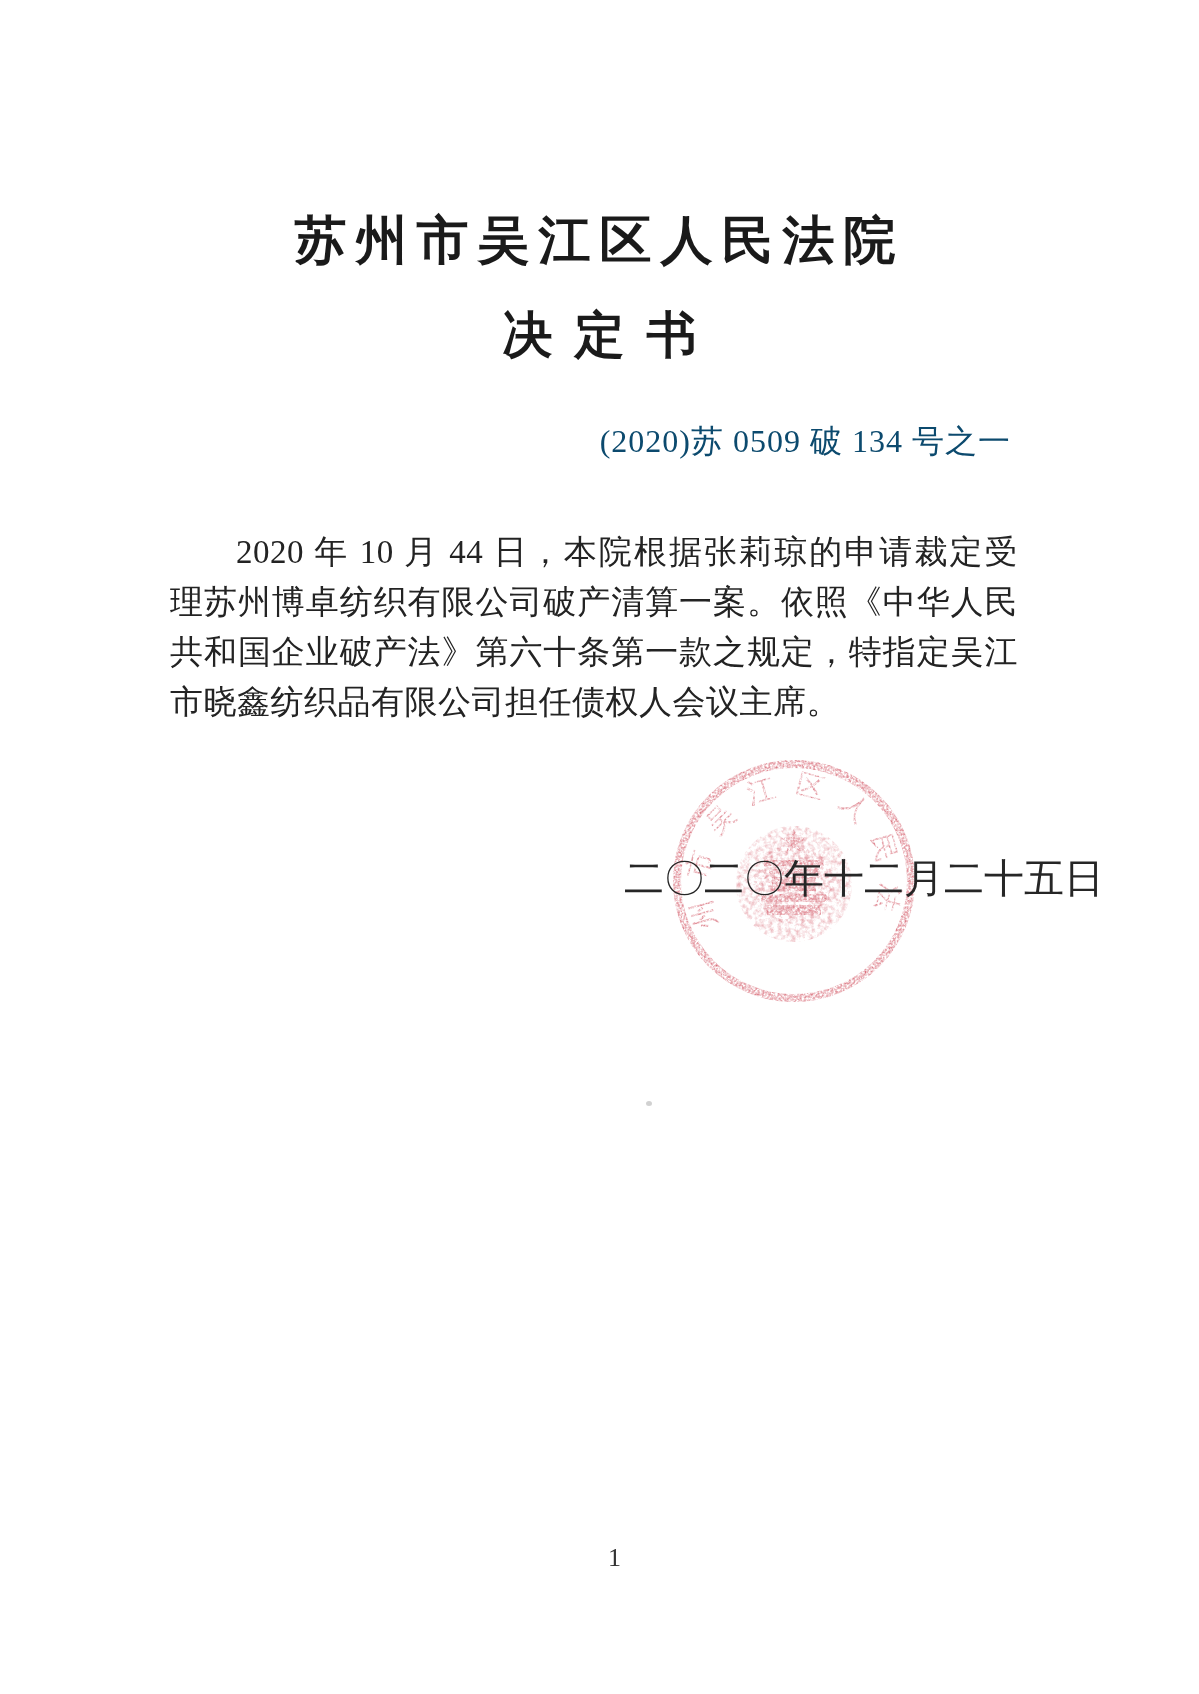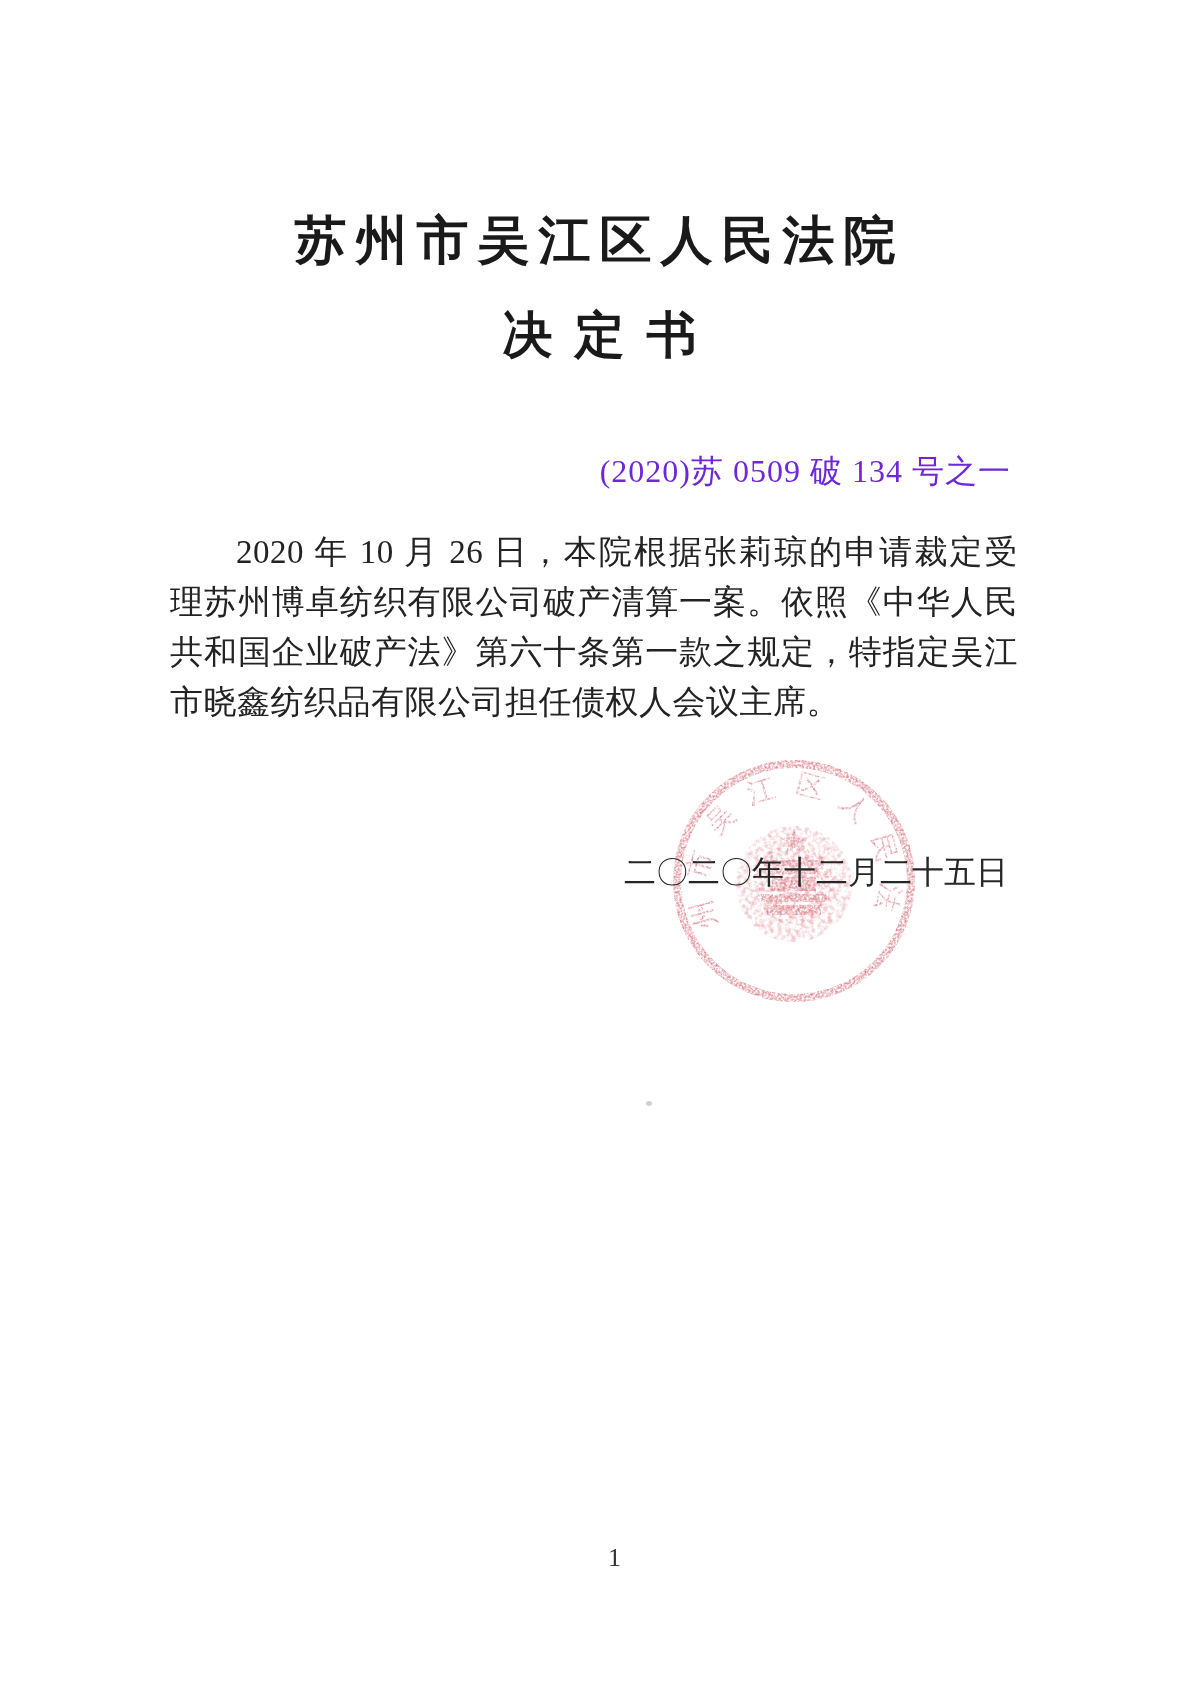--- a/index.html
+++ b/index.html
@@ -45,11 +45,11 @@
   }
   .case-number {
     position: absolute;
-    top: 450px;
+    top: 420px;
     right: 188px;
     font-size: 32px;
     letter-spacing: 1px;
-    color: #6d28d9;
+    color: #0c4a6e;
     white-space: nowrap;
   }
   .body-paragraph {

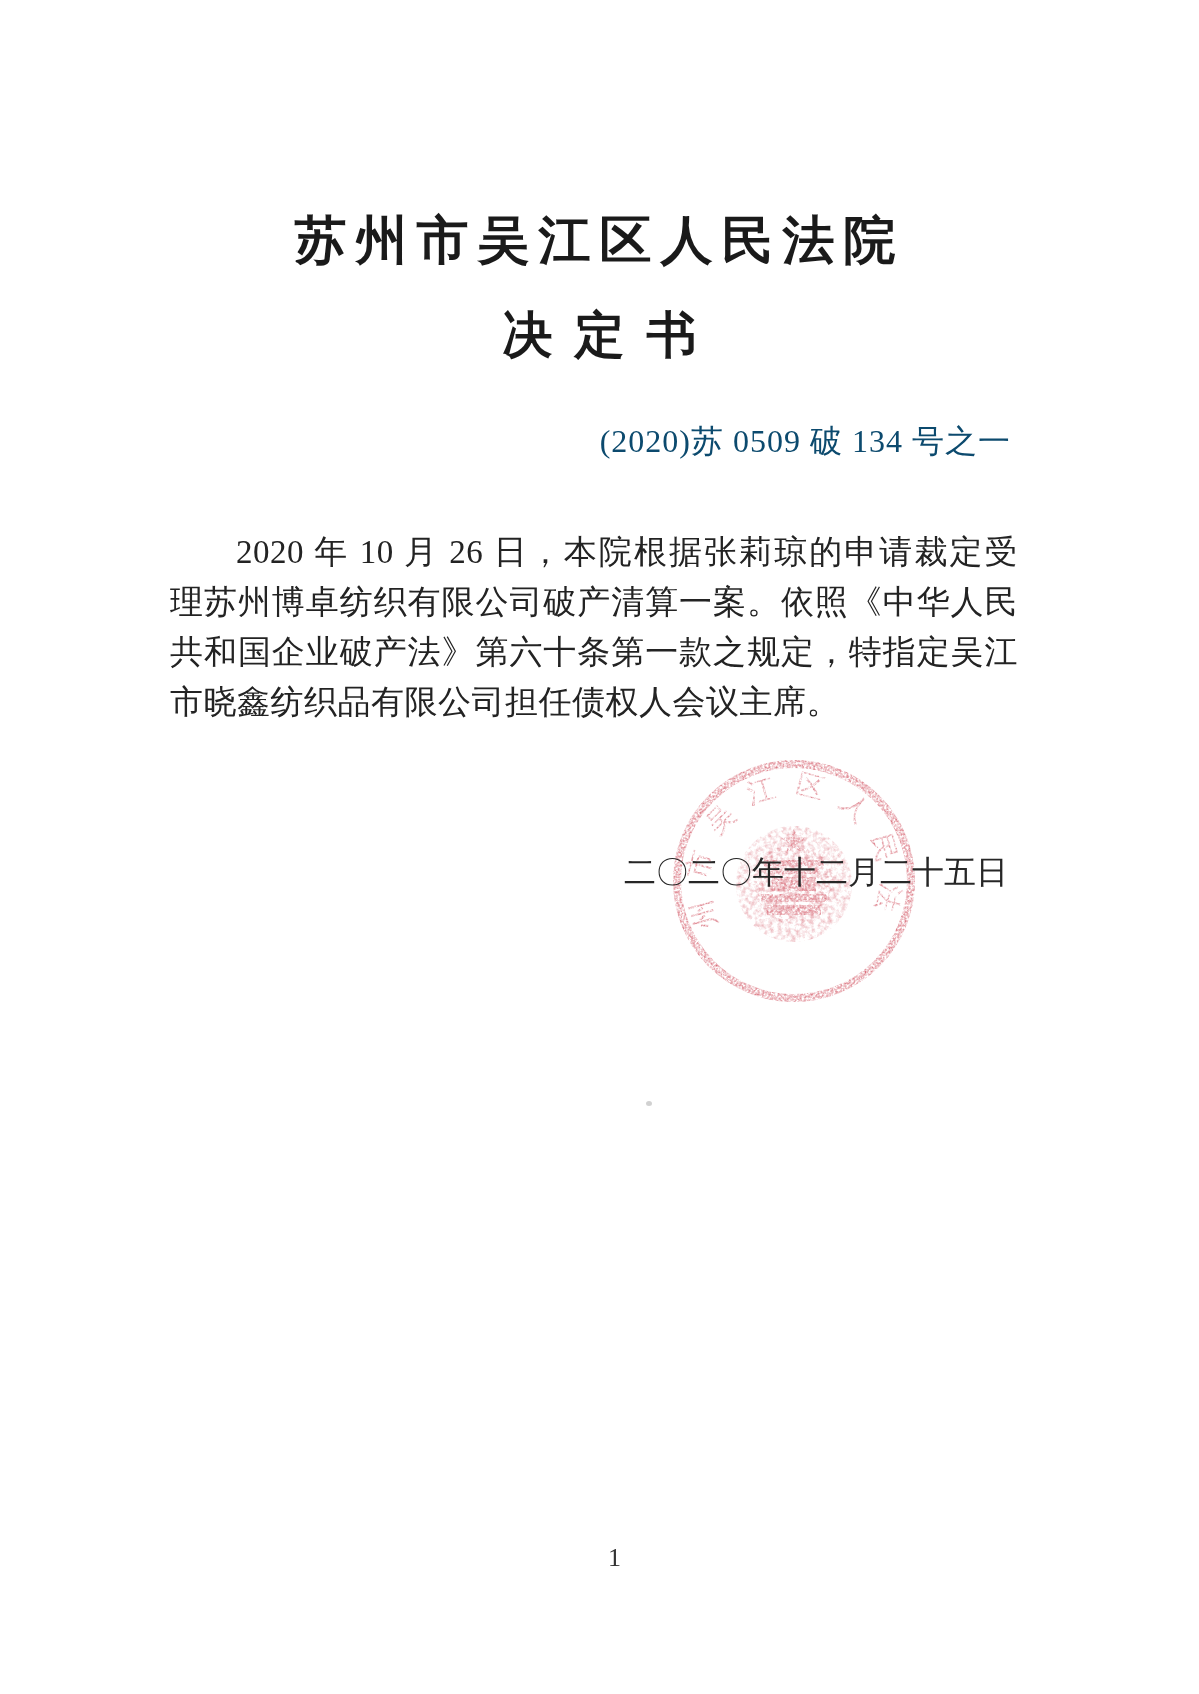--- a/index.html
+++ b/index.html
@@ -112,7 +112,7 @@
 
   <div class="case-number">(2020)苏 0509 破 134 号之一</div>
 
-  <div class="body-paragraph">2020 年 10 月 26 日，本院根据张莉琼的申请裁定受理苏州博卓纺织有限公司破产清算一案。依照《中华人民共和国企业破产法》第六十条第一款之规定，特指定吴江市晓鑫纺织品有限公司担任债权人会议主席。</div>
+  <div class="body-paragraph">2020 年 10 月 44 日，本院根据张莉琼的申请裁定受理苏州博卓纺织有限公司破产清算一案。依照《中华人民共和国企业破产法》第六十条第一款之规定，特指定吴江市晓鑫纺织品有限公司担任债权人会议主席。</div>
 
   <svg class="seal" viewBox="0 0 250 250" aria-hidden="true">
     <defs>

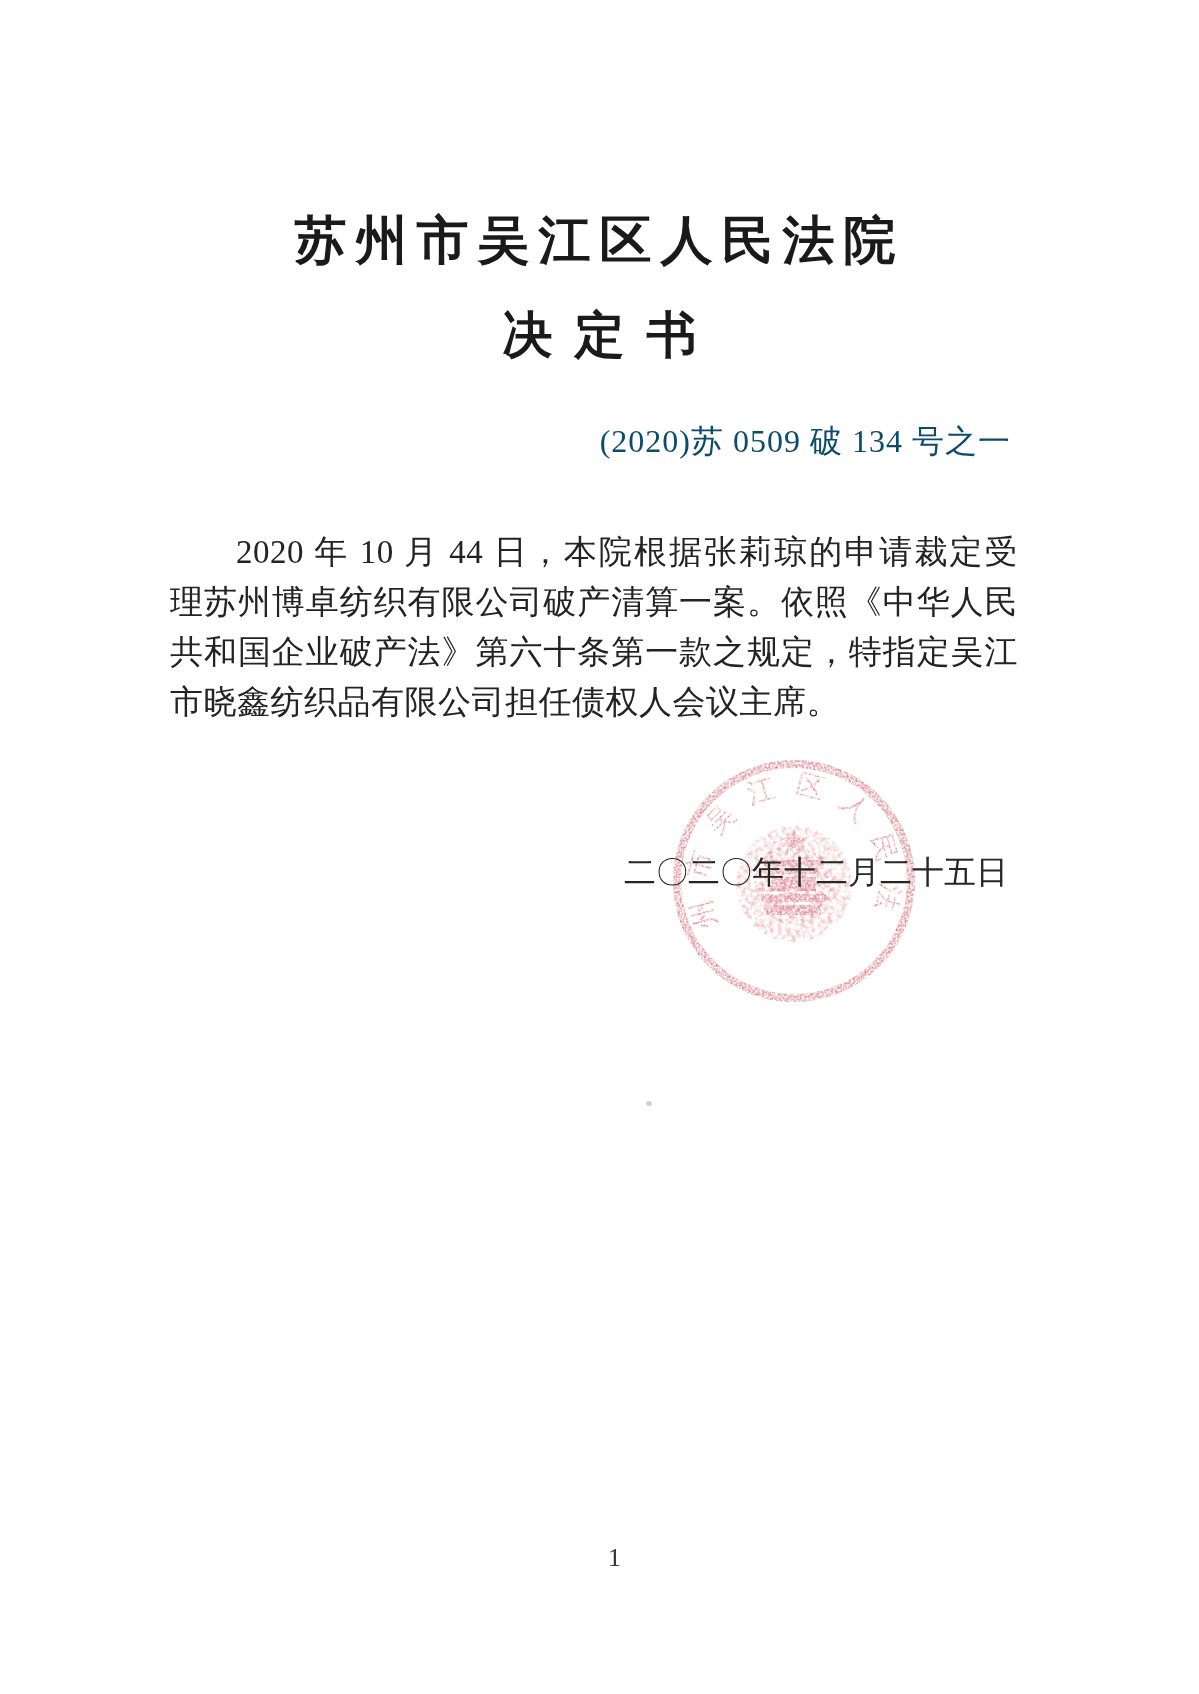--- a/index.html
+++ b/index.html
@@ -77,7 +77,7 @@
     position: absolute;
     top: 851px;
     left: 624px;
-    font-size: 32px;
+    font-size: 40px;
     letter-spacing: 0px;
     color: #262626;
     z-index: 3;

